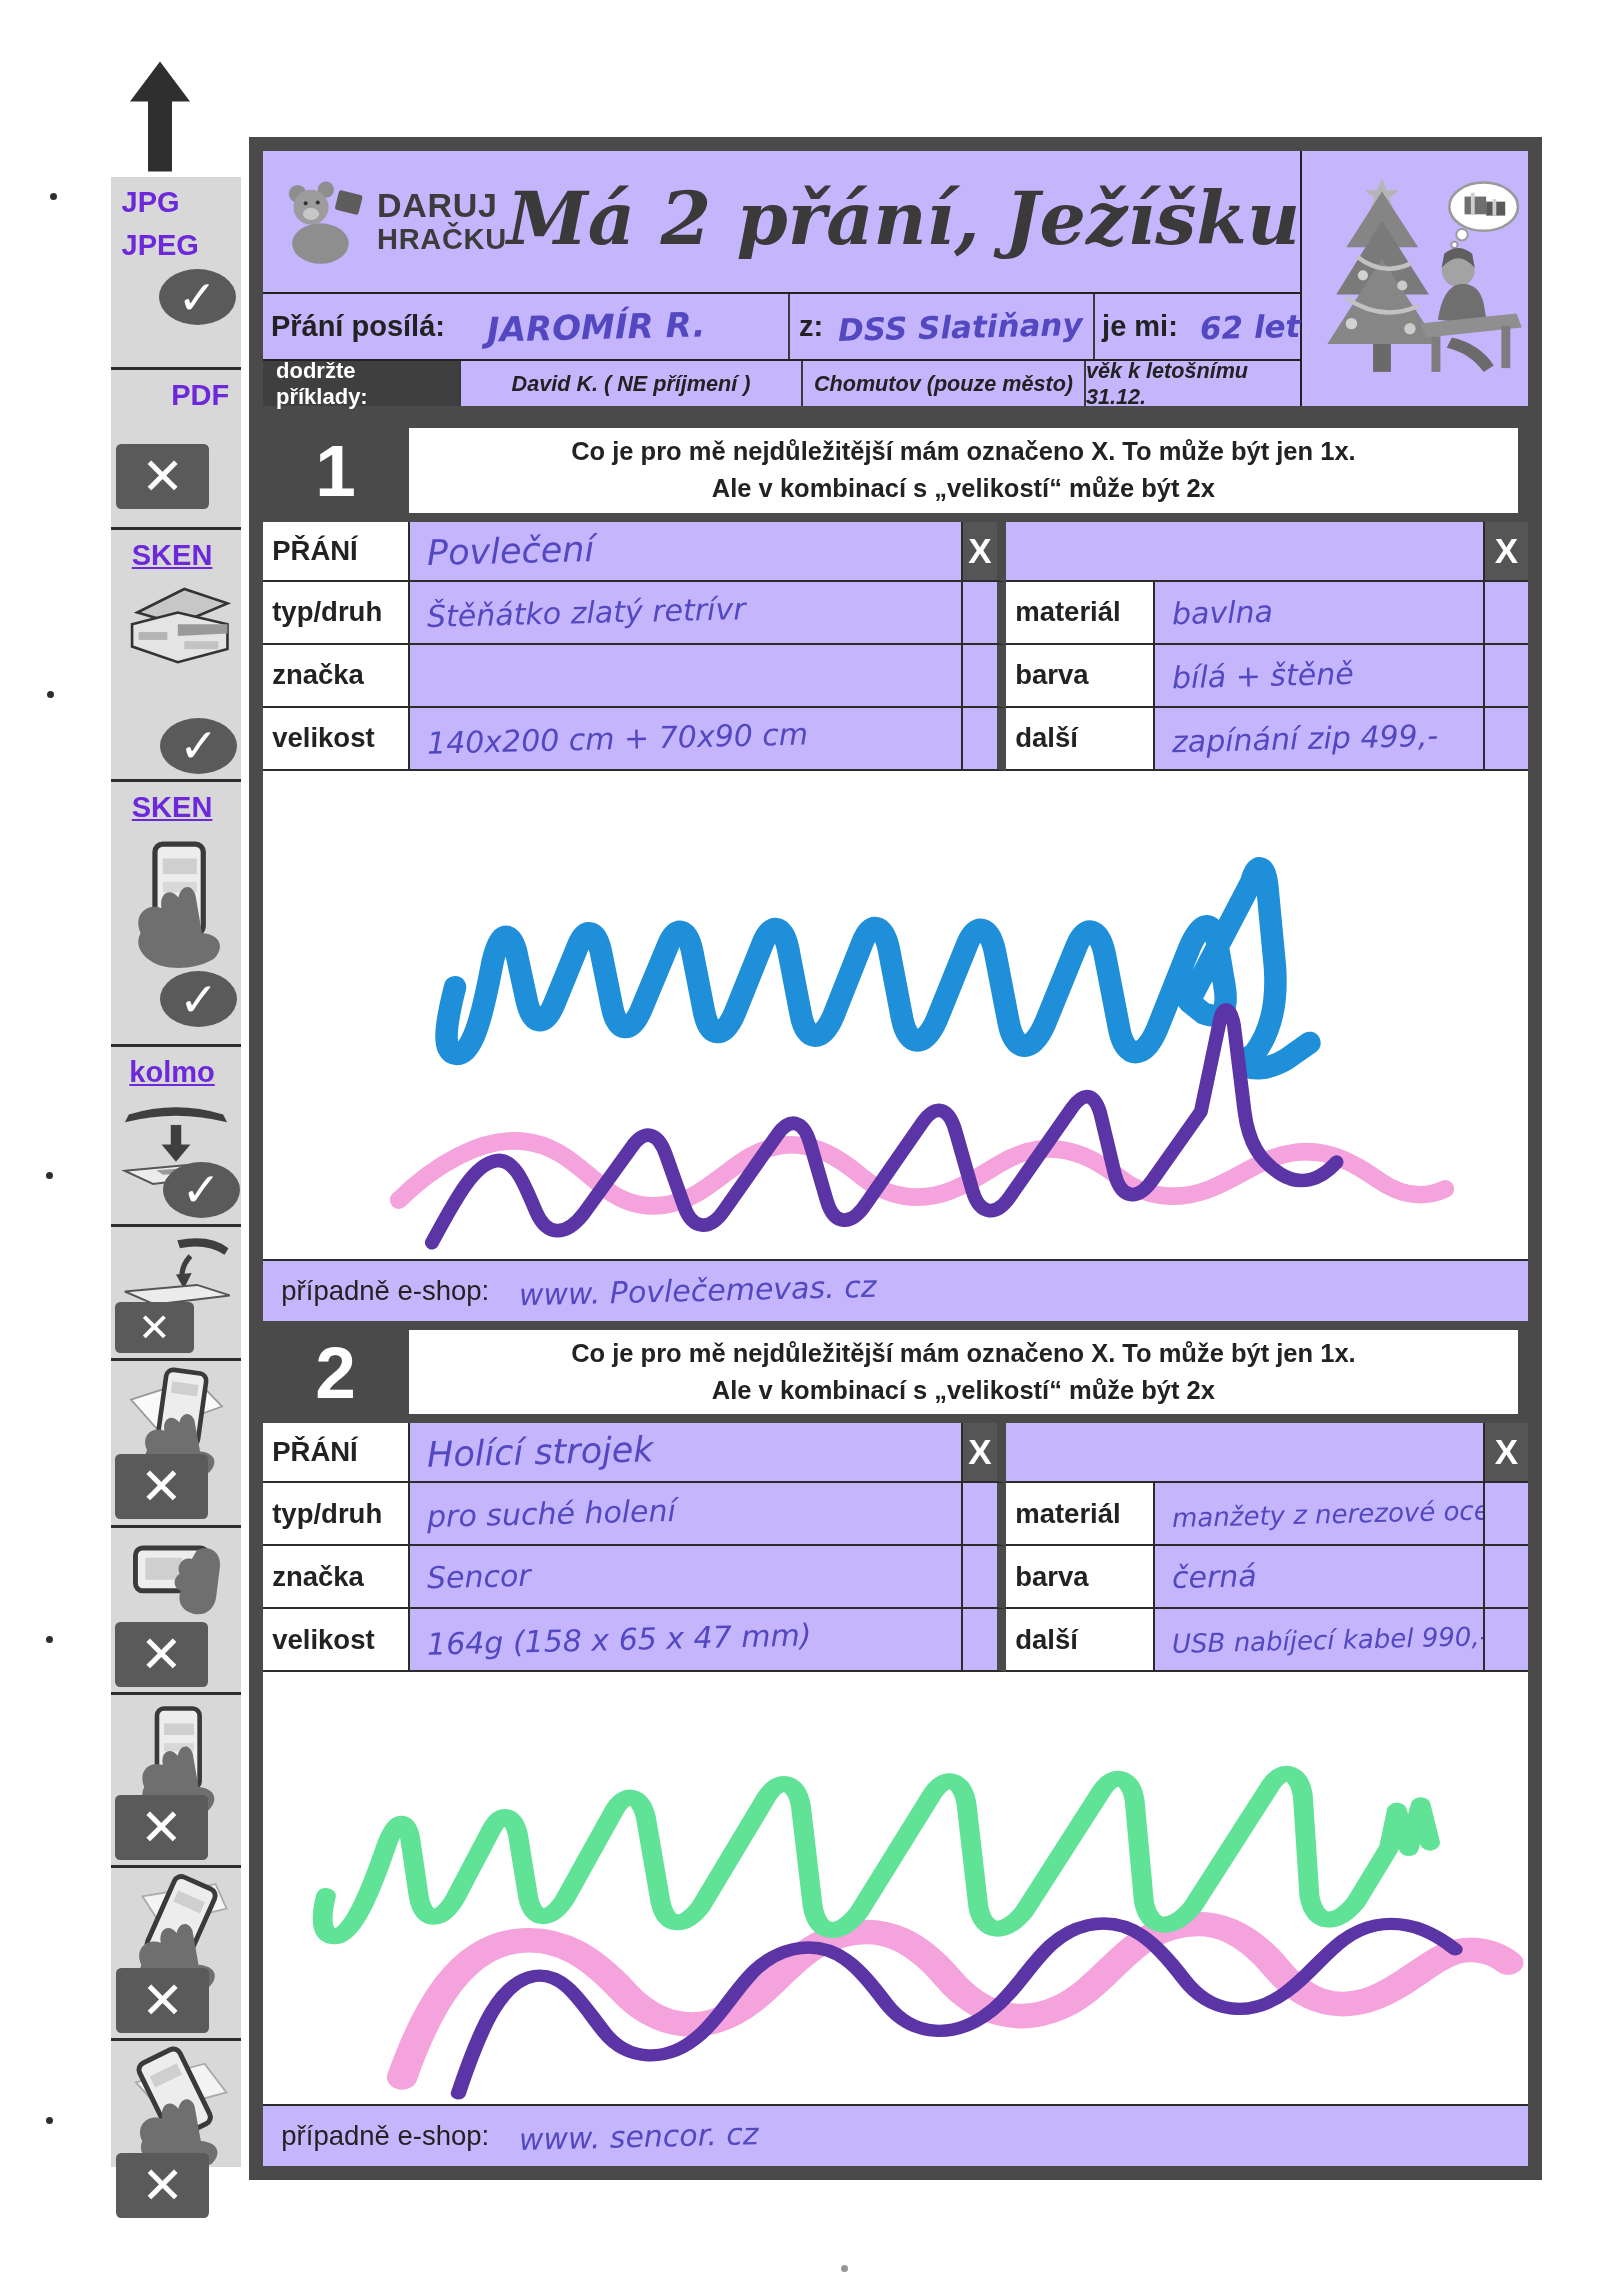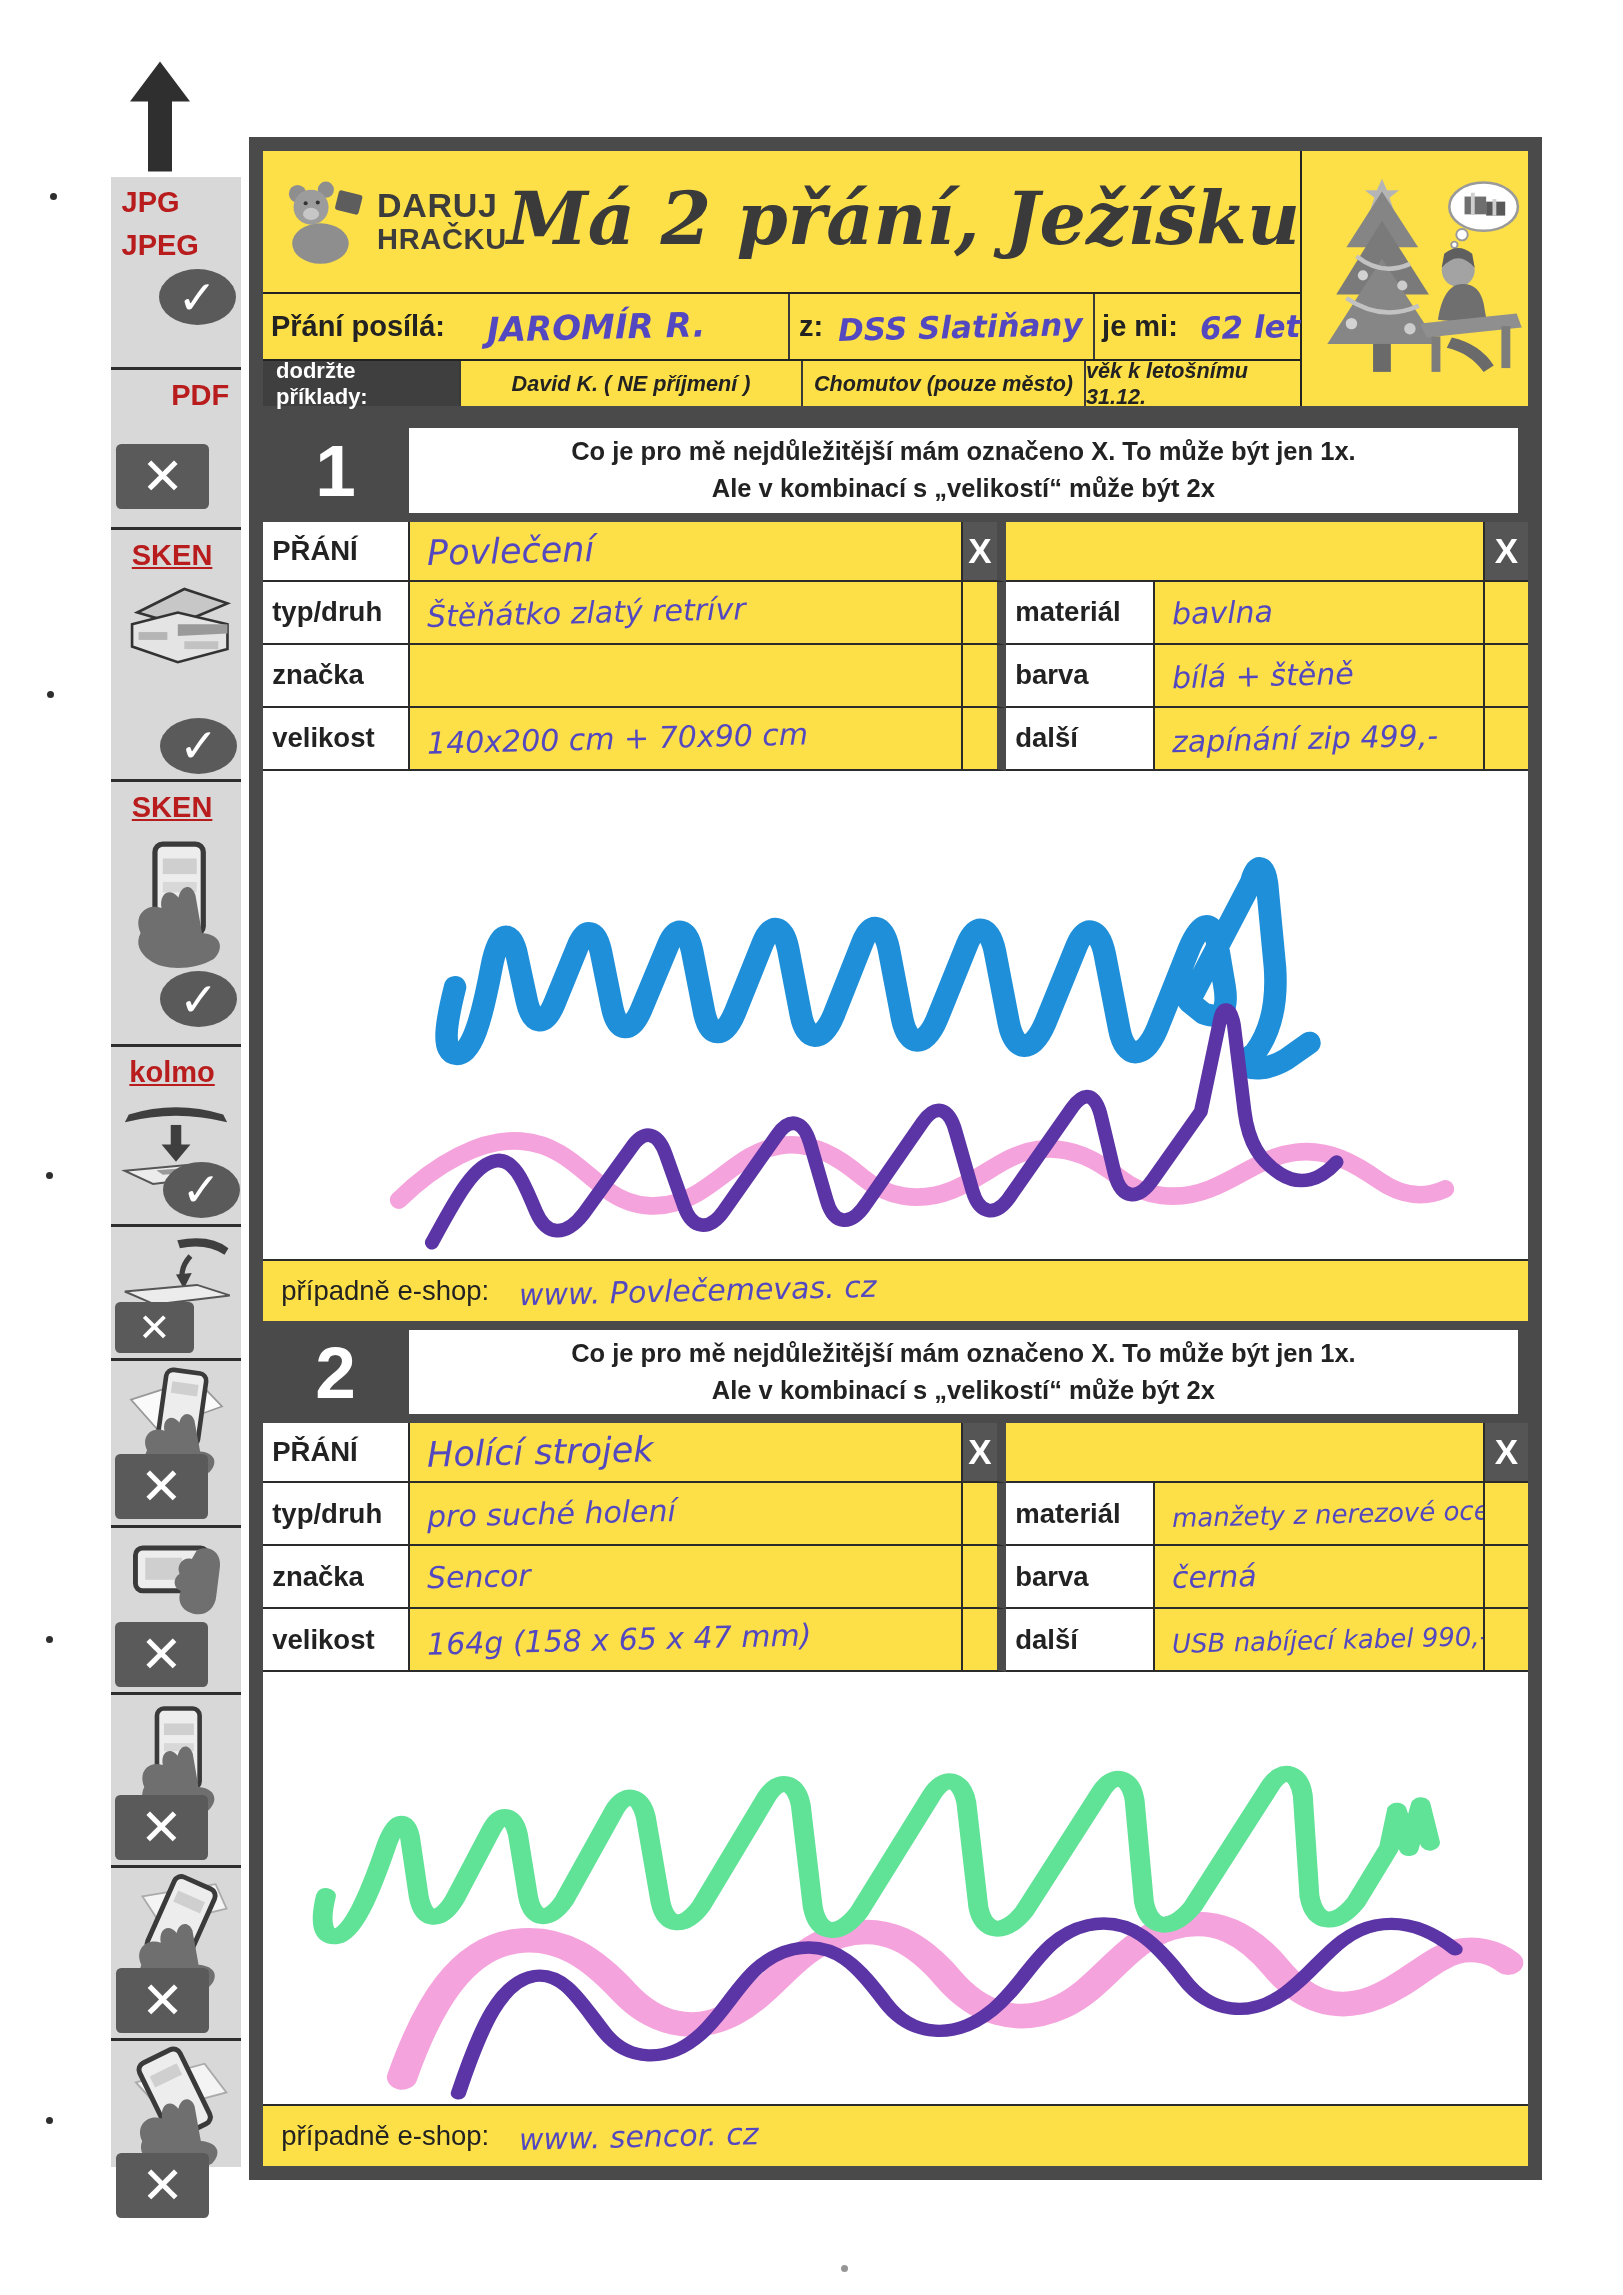--- a/index.html
+++ b/index.html
@@ -15,7 +15,7 @@
            display:flex;flex-direction:column;}
   .sb-sec{position:relative;border-bottom:3.3px solid #2e2e2e;flex:0 0 auto;overflow:hidden;}
   .sb-sec:last-child{border-bottom:none;}
-  .sb-label{font-weight:bold;font-size:29px;color:#b91c1c;line-height:1.15;padding:9.2px 7.9px 0 10.5px;}
+  .sb-label{font-weight:bold;font-size:29px;color:#6d28d9;line-height:1.15;padding:9.2px 7.9px 0 10.5px;}
   .lbl-right{text-align:right;padding-right:11.8px;}
   .lbl-center{text-align:center;padding-left:0;text-decoration:underline;}
   .badge{position:absolute;display:flex;align-items:center;justify-content:center;

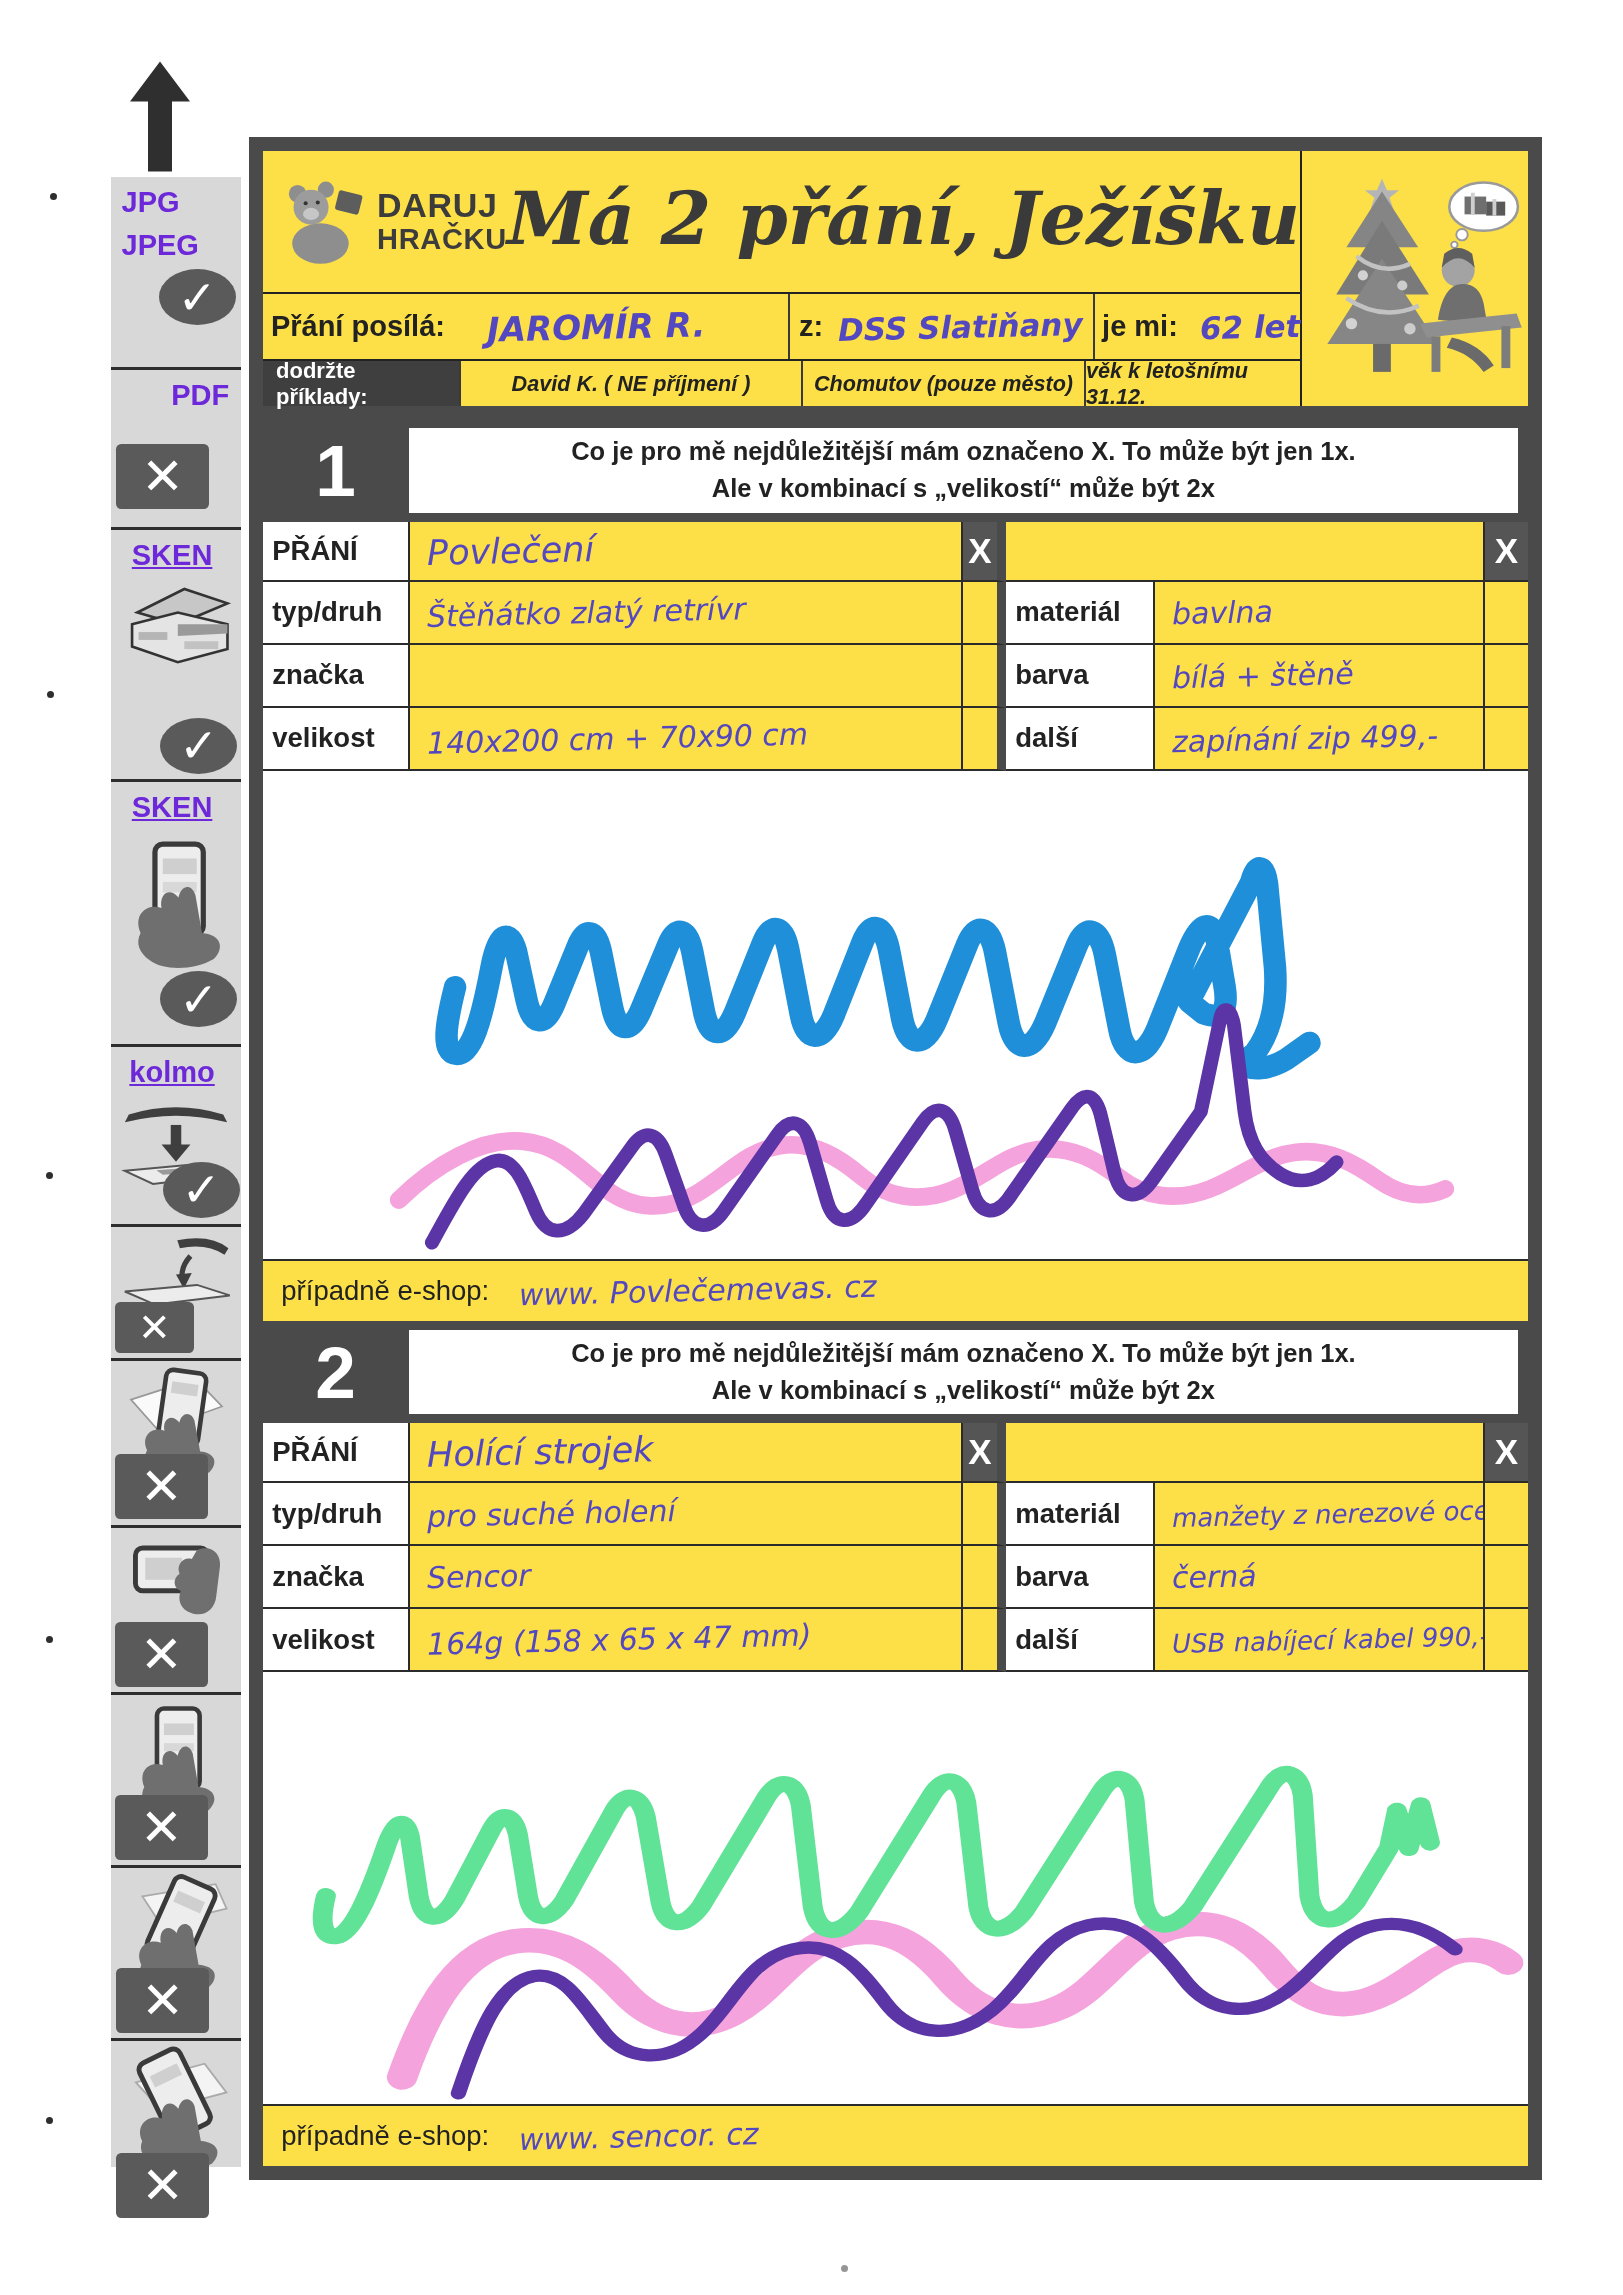--- a/index.html
+++ b/index.html
@@ -24,7 +24,7 @@
   .badge.bad{width:93px;height:65px;border-radius:5.2px;font-size:51px;}
   .sb-art{display:block;margin:3.9px auto 2.6px auto;}
   
-  .form{position:absolute;left:249px;top:137px;width:1293px;background:#fde047;
+  .form{position:absolute;left:249px;top:137px;width:1293px;background:#c4b5fd;
         border:14.4px solid #4a4a4a;box-sizing:border-box;}
   .top{display:flex;border-bottom:13px solid #4a4a4a;}
   .top-left{flex:1;min-width:0;}

